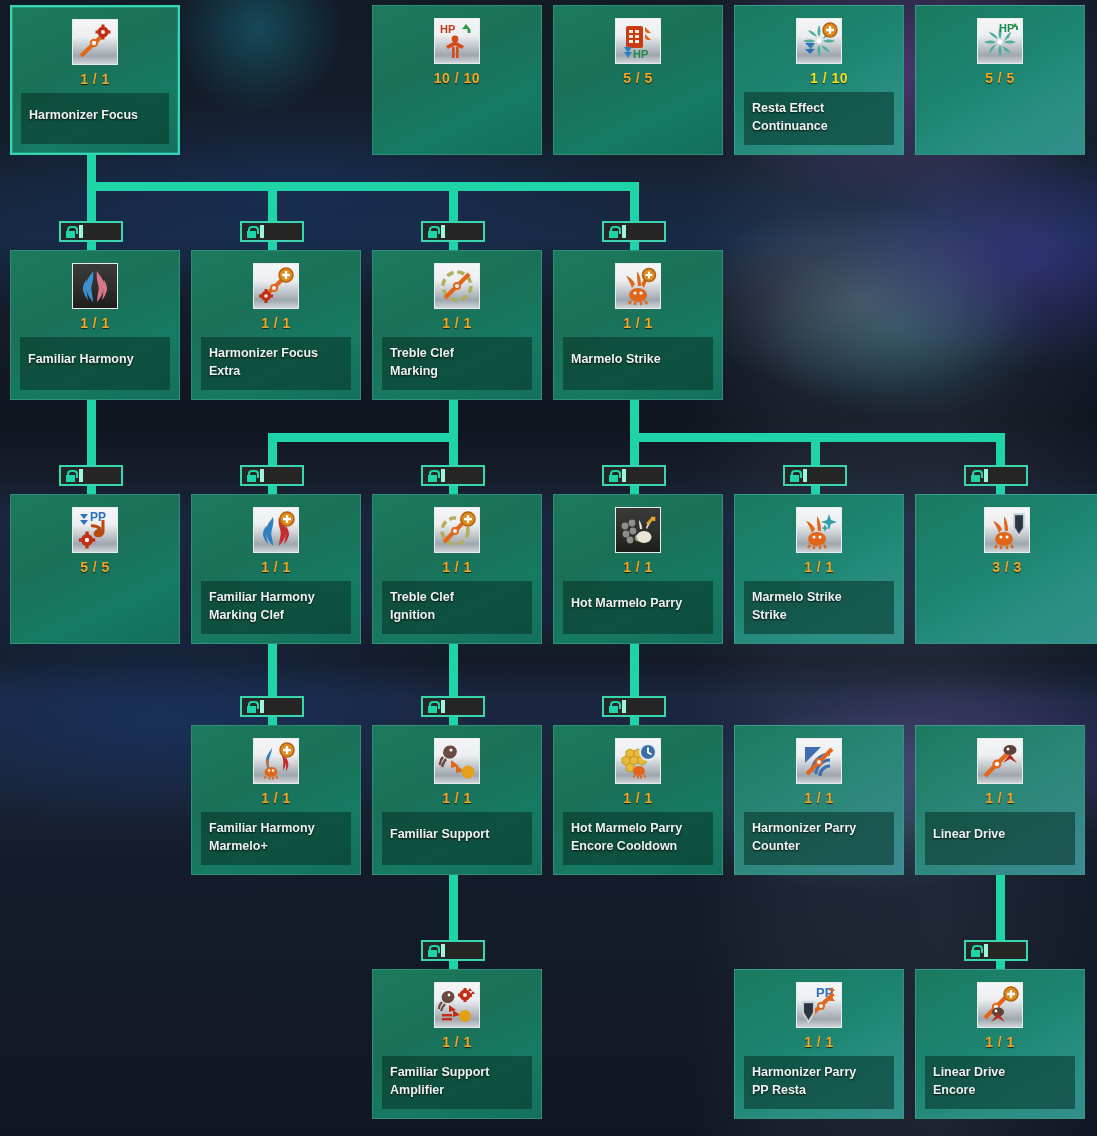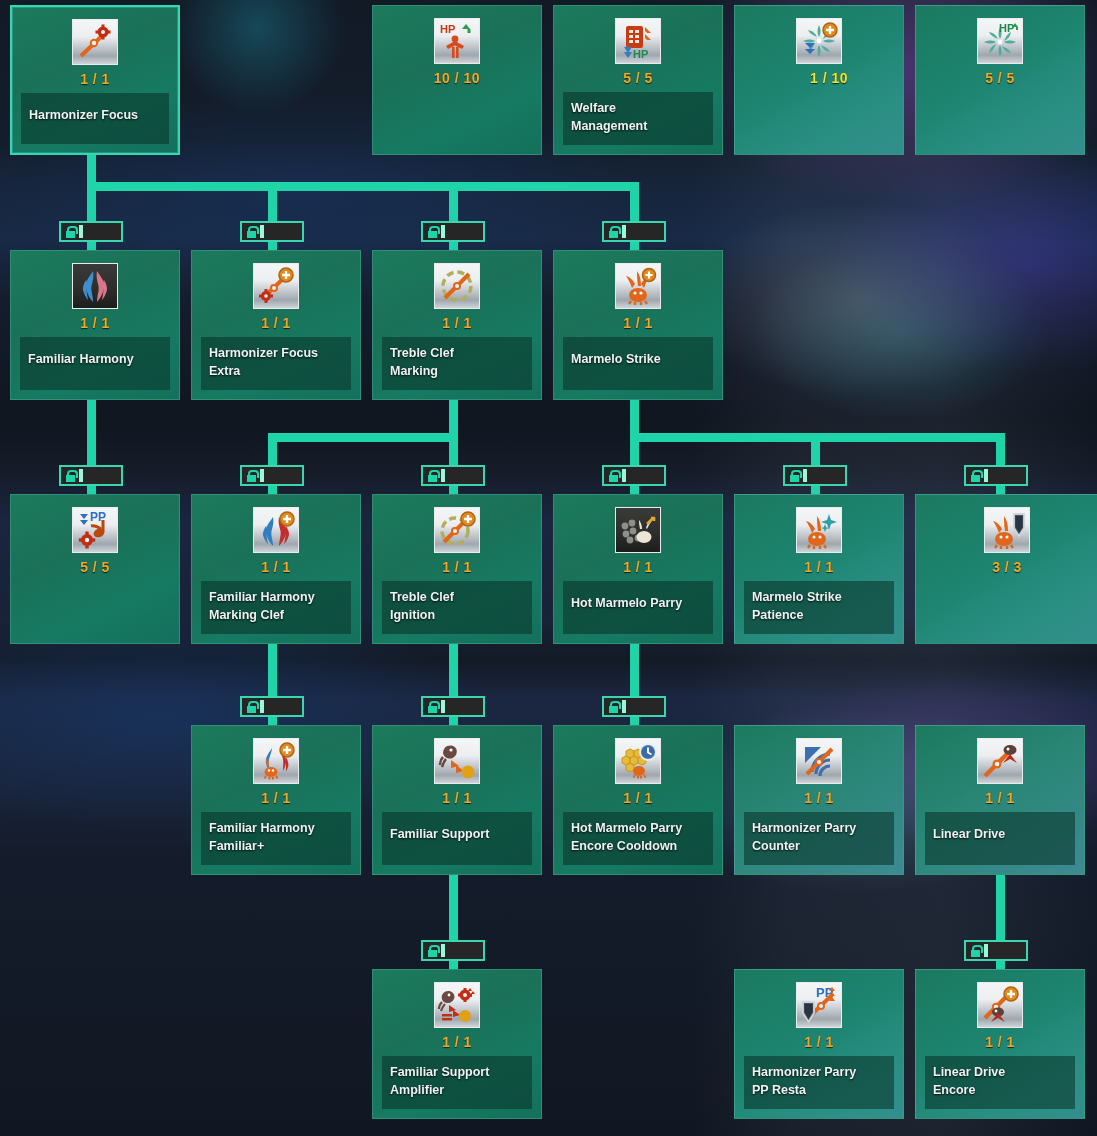--- a/index.html
+++ b/index.html
@@ -361,10 +361,6 @@
   </svg>
         </div>
         <div class="ranks">5 / 5</div>
-        <div class="nameplate">
-          <div class="line">Welfare</div>
-          <div class="line">Management</div>
-        </div>
       </div>
       <div class="node tint-teal" style="left: 734px; top: 5px; width: 170px; height: 150px;">
         <div class="icon-wrap">

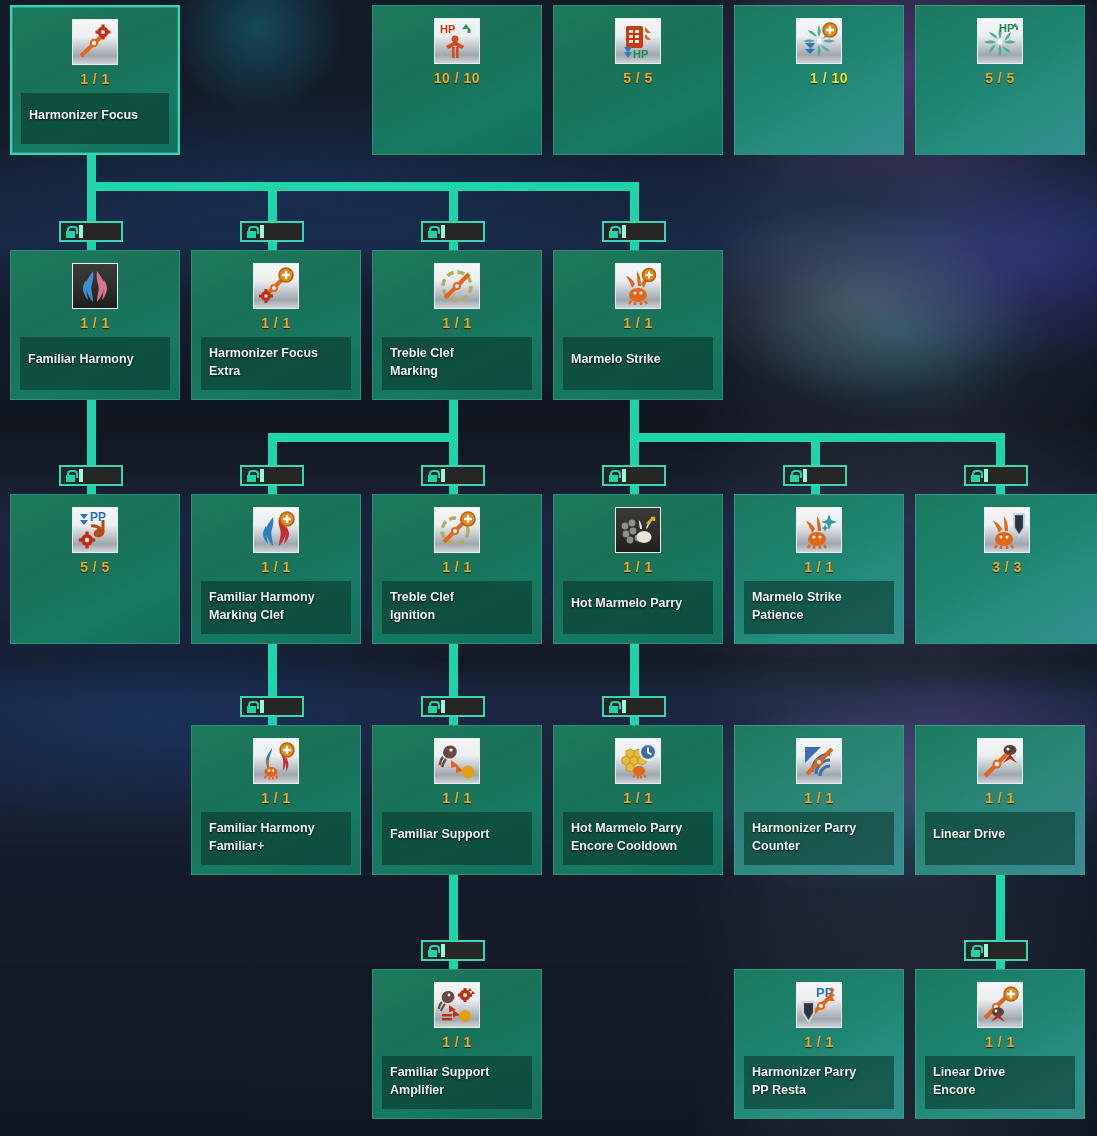--- a/index.html
+++ b/index.html
@@ -385,6 +385,10 @@
   </svg>
         </div>
         <div class="ranks partial">1 / 10</div>
+        <div class="nameplate">
+          <div class="line">Resta Effect</div>
+          <div class="line">Continuance</div>
+        </div>
       </div>
       <div class="node tint-teal" style="left: 915px; top: 5px; width: 170px; height: 150px;">
         <div class="icon-wrap">

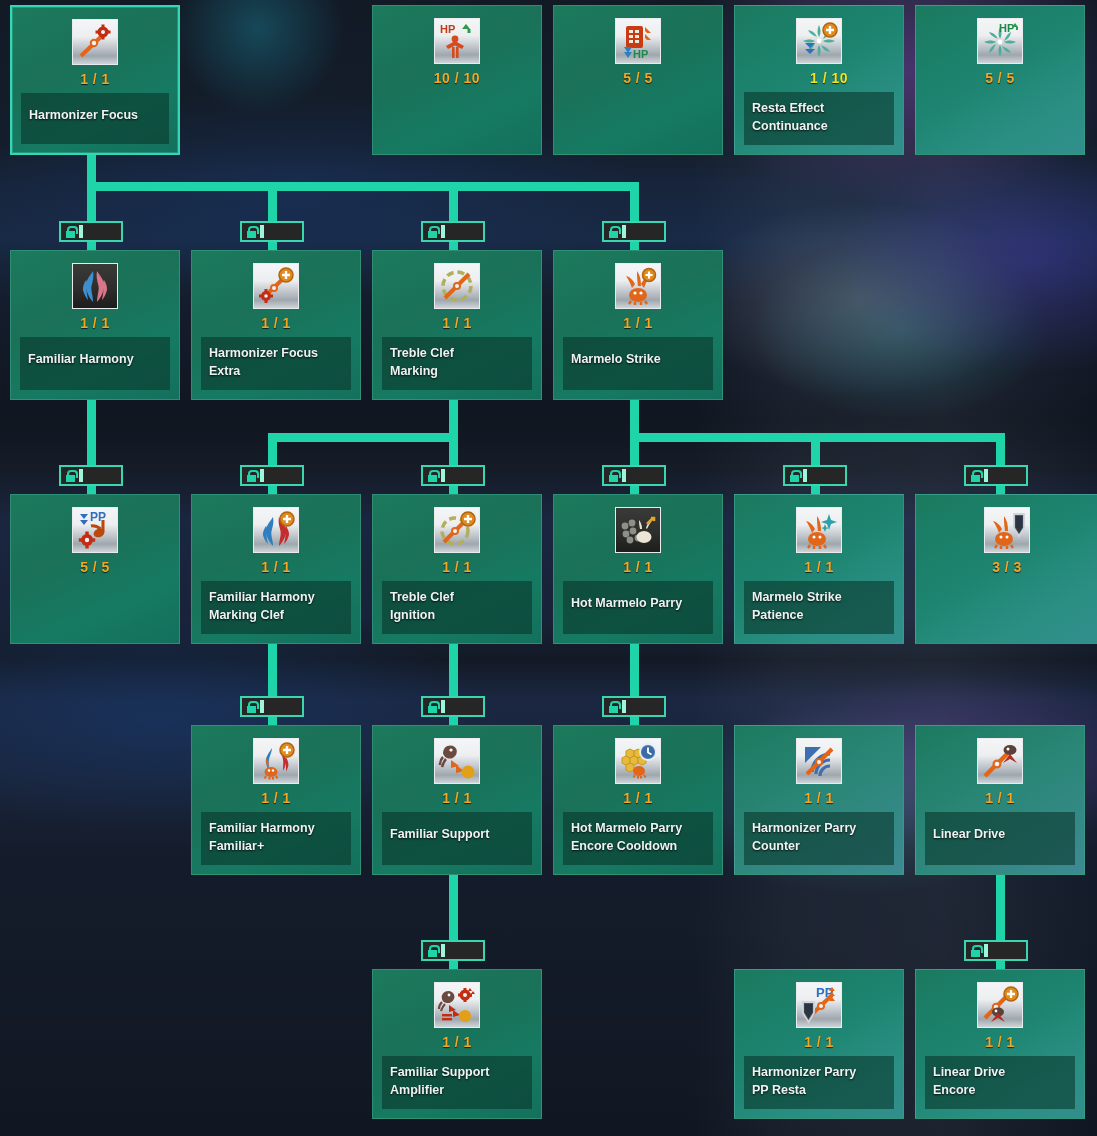--- a/index.html
+++ b/index.html
@@ -593,7 +593,7 @@
         <div class="ranks">1 / 1</div>
         <div class="nameplate">
           <div class="line">Marmelo Strike</div>
-          <div class="line">Patience</div>
+          <div class="line">Strike</div>
         </div>
       </div>
       <div class="node tint-teal" style="left: 915px; top: 494px; width: 184px; height: 150px;">

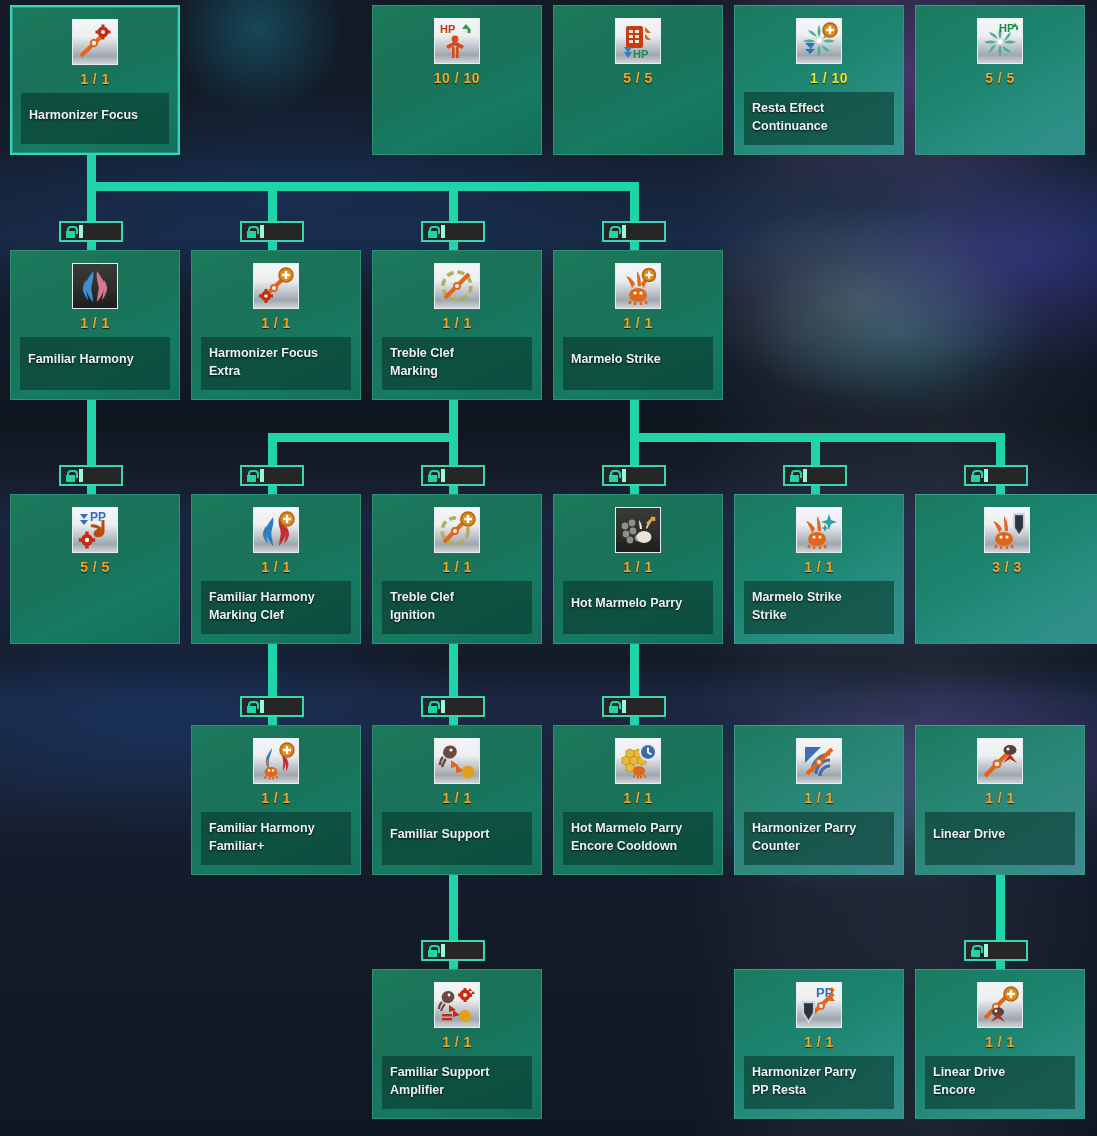--- a/index.html
+++ b/index.html
@@ -637,7 +637,7 @@
         <div class="ranks">1 / 1</div>
         <div class="nameplate">
           <div class="line">Familiar Harmony</div>
-          <div class="line">Familiar+</div>
+          <div class="line">Marmelo+</div>
         </div>
       </div>
       <div class="node" style="left: 372px; top: 725px; width: 170px; height: 150px;">

